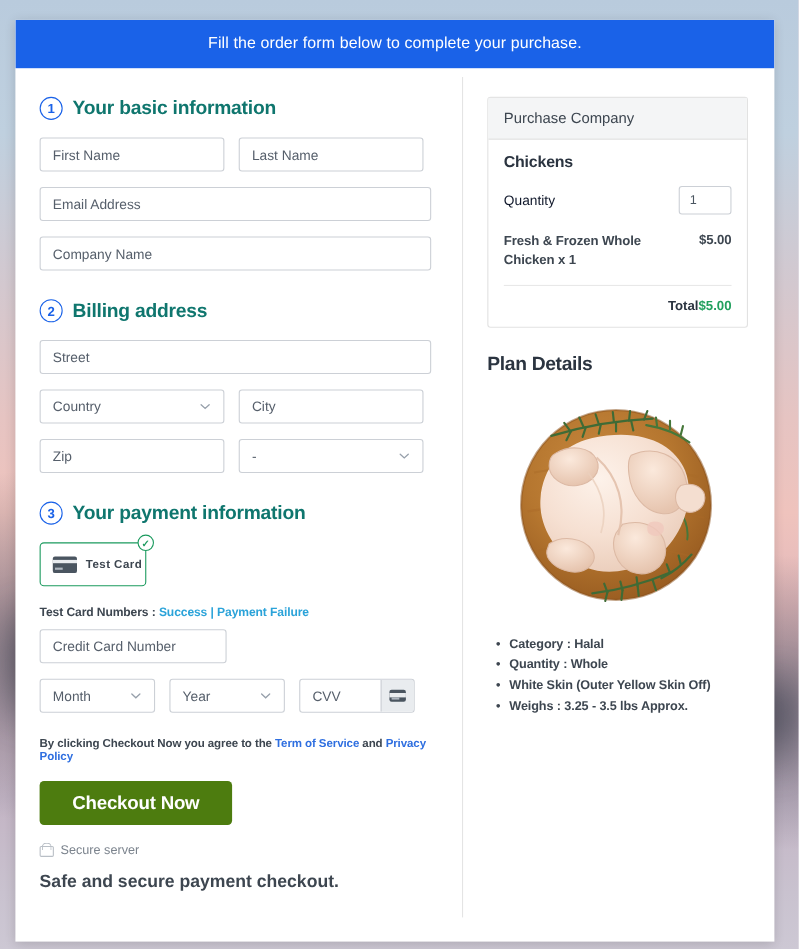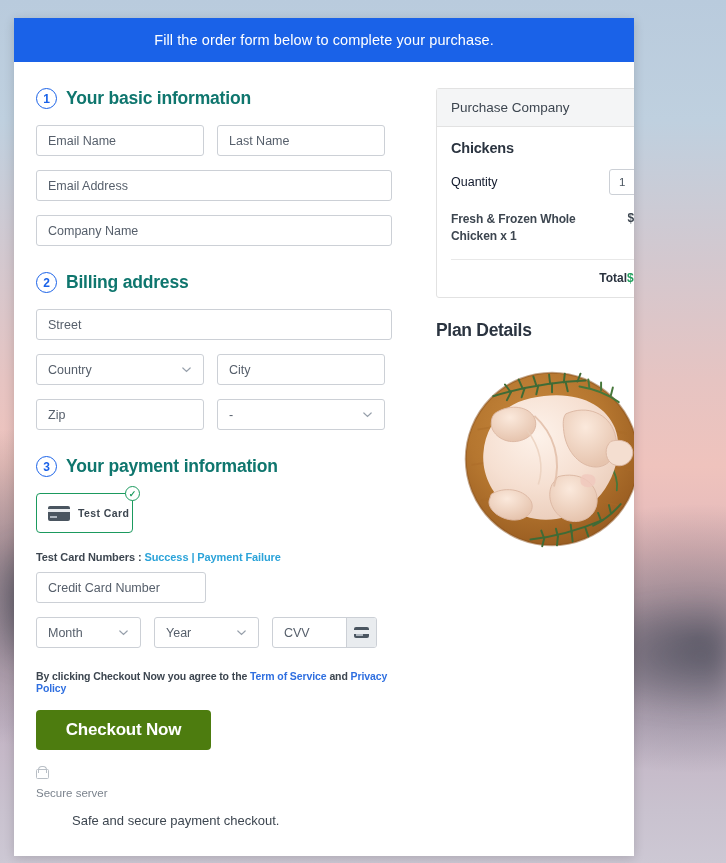--- a/index.html
+++ b/index.html
@@ -50,7 +50,7 @@
     position: absolute;
     left: 14px;
     top: 18px;
-    width: 620px;
+    width: 690px;
     height: 838px;
     background: #ffffff;
     box-shadow: 0 2px 10px rgba(0,0,0,0.16);

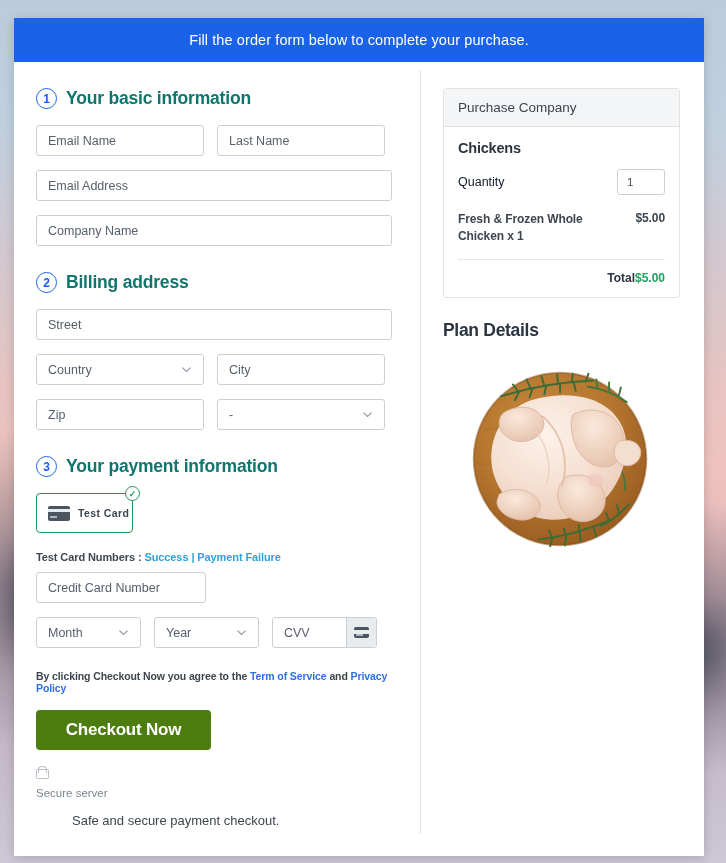--- a/index.html
+++ b/index.html
@@ -413,7 +413,7 @@
       </div>
 
       <div class="row">
-        <div class="fld half">Email Name</div>
+        <div class="fld half">First Name</div>
         <div class="fld half">Last Name</div>
       </div>
 

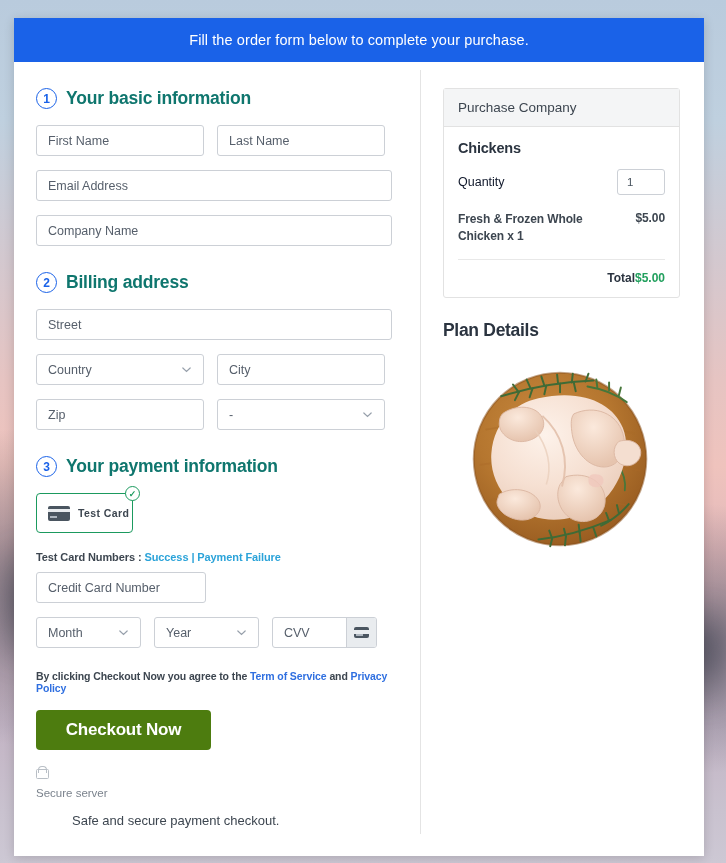--- a/index.html
+++ b/index.html
@@ -624,6 +624,12 @@
         </svg>
       </div>
 
+      <ul class="plan-list">
+        <li>Category : Halal</li>
+        <li>Quantity : Whole</li>
+        <li>White Skin (Outer Yellow Skin Off)</li>
+        <li>Weighs : 3.25 - 3.5 lbs Approx.</li>
+      </ul>
 
     </div>
   </div>

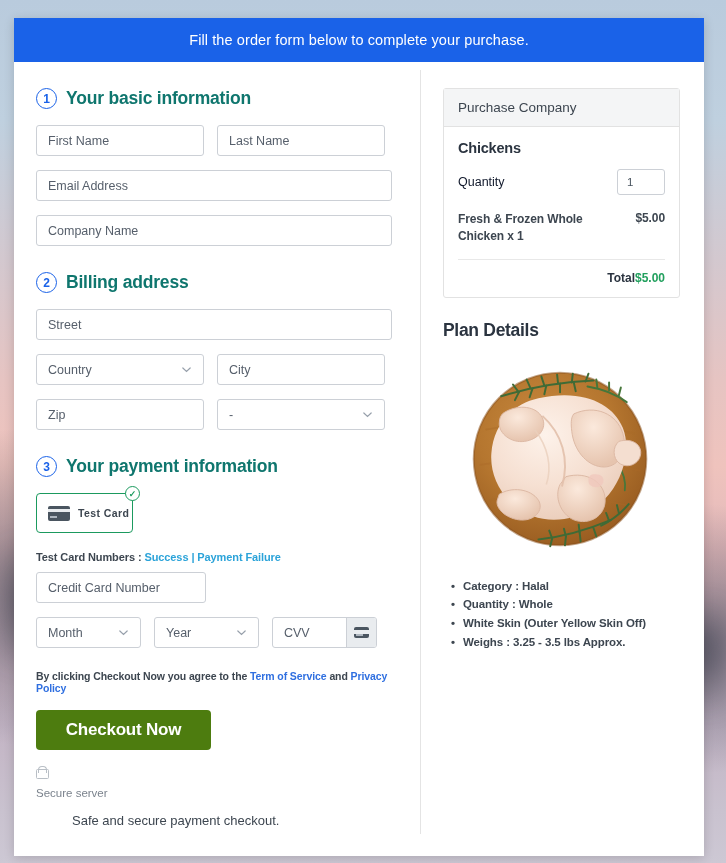--- a/index.html
+++ b/index.html
@@ -263,12 +263,11 @@
 
   .secure {
     display: flex;
-    align-items: flex-start;
+    align-items: center;
     gap: 8px;
     font-size: 11.5px;
     color: #7b838d;
     margin-bottom: 14px;
-    flex-direction: column;
   }
   .lock {
     width: 11px; height: 13px;

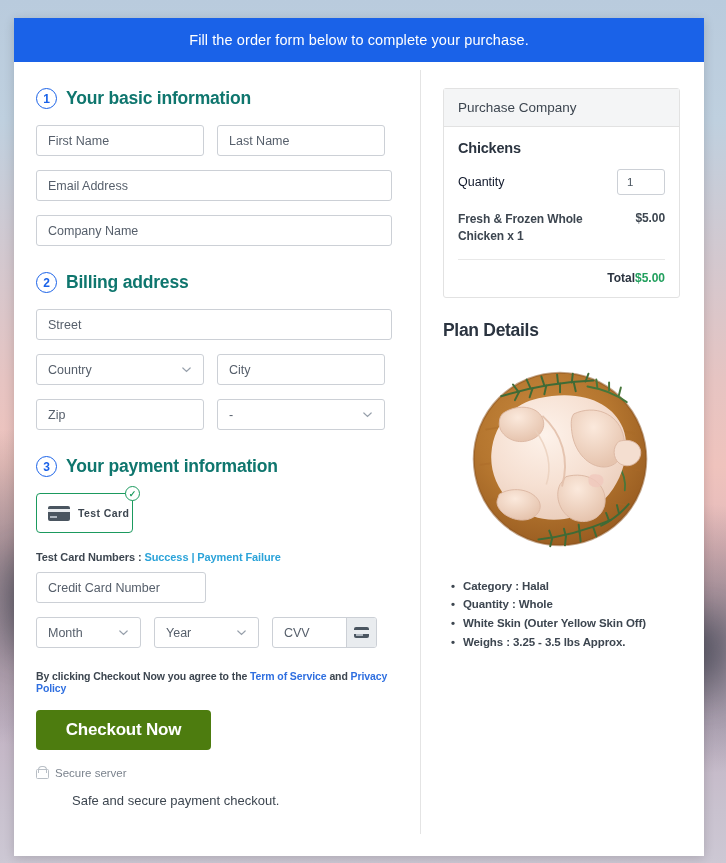--- a/index.html
+++ b/index.html
@@ -291,7 +291,7 @@
     border: 1.5px solid #b9bfc6;
     border-radius: 1.5px;
   }
-  .safe-note { font-size: 13px; color: #3d4650; font-weight: normal; margin-left: 36px; }
+  .safe-note { font-size: 16px; color: #3d4650; font-weight: bold; }
 
   
   .purchase-box {

